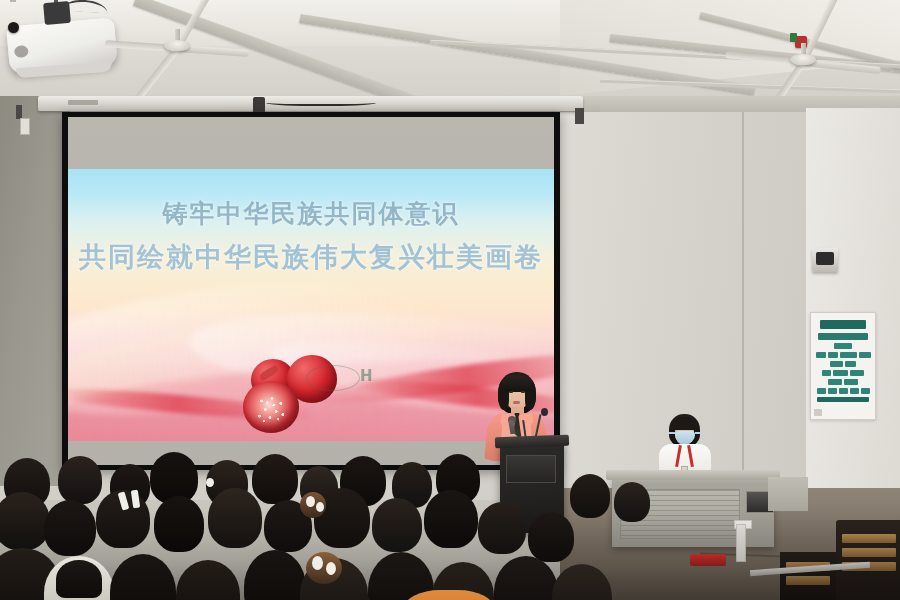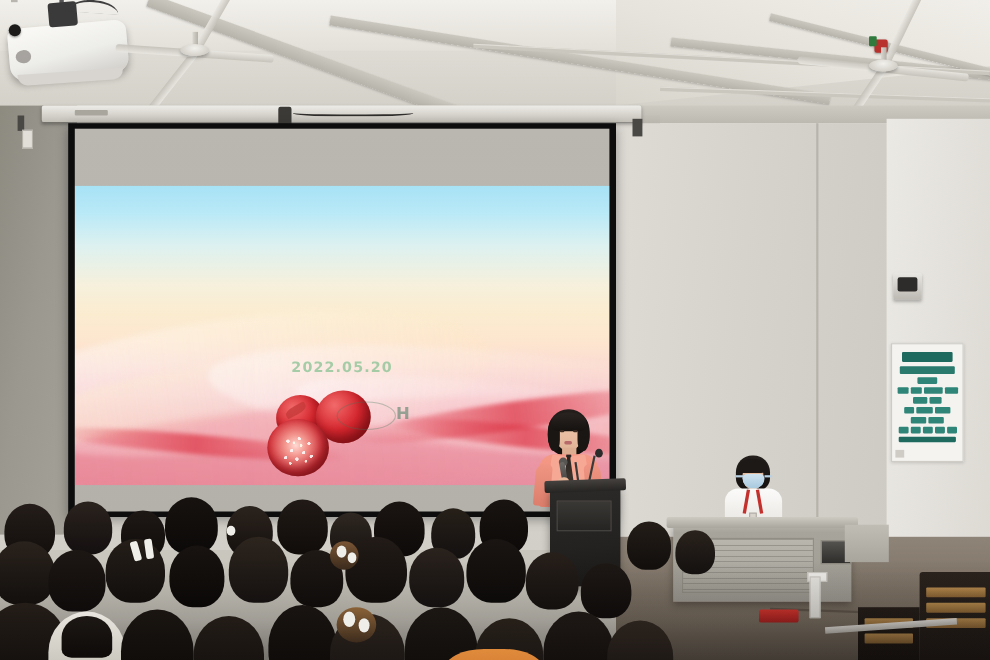--- a/index.html
+++ b/index.html
@@ -380,6 +380,7 @@
         <div class="slide-logo-txt">H</div>
 
         <div class="slide-text">
+          <div class="s-title1">铸牢中华民族共同体意识</div>
           <div class="s-date">2022.05.20</div>
         </div>
       </div>

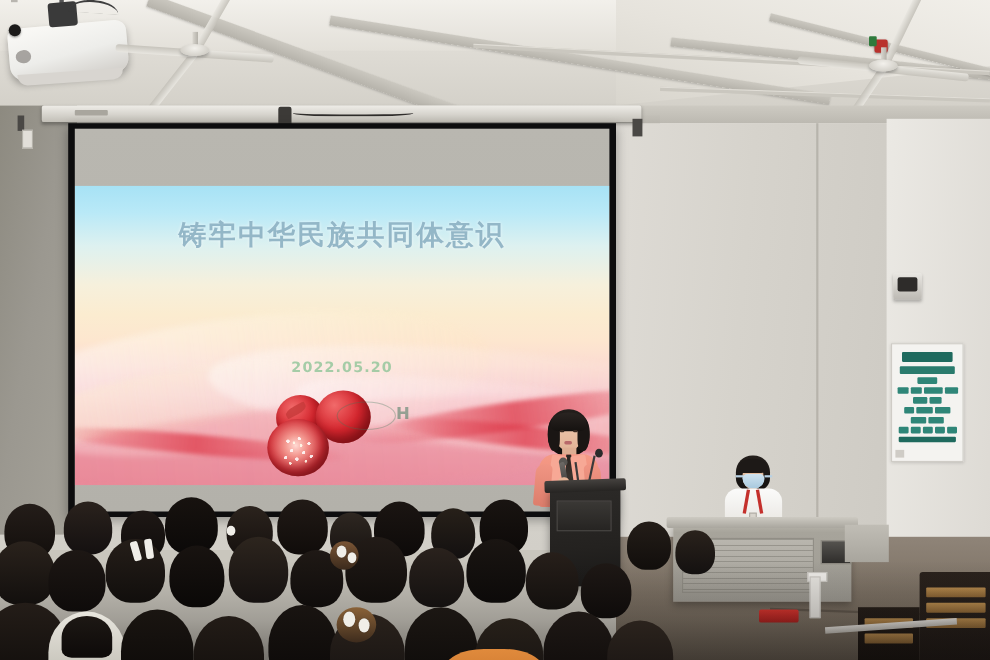--- a/index.html
+++ b/index.html
@@ -381,6 +381,7 @@
 
         <div class="slide-text">
           <div class="s-title1">铸牢中华民族共同体意识</div>
+          <div class="s-title2">共同绘就中华民族伟大复兴壮美画卷</div>
           <div class="s-date">2022.05.20</div>
         </div>
       </div>

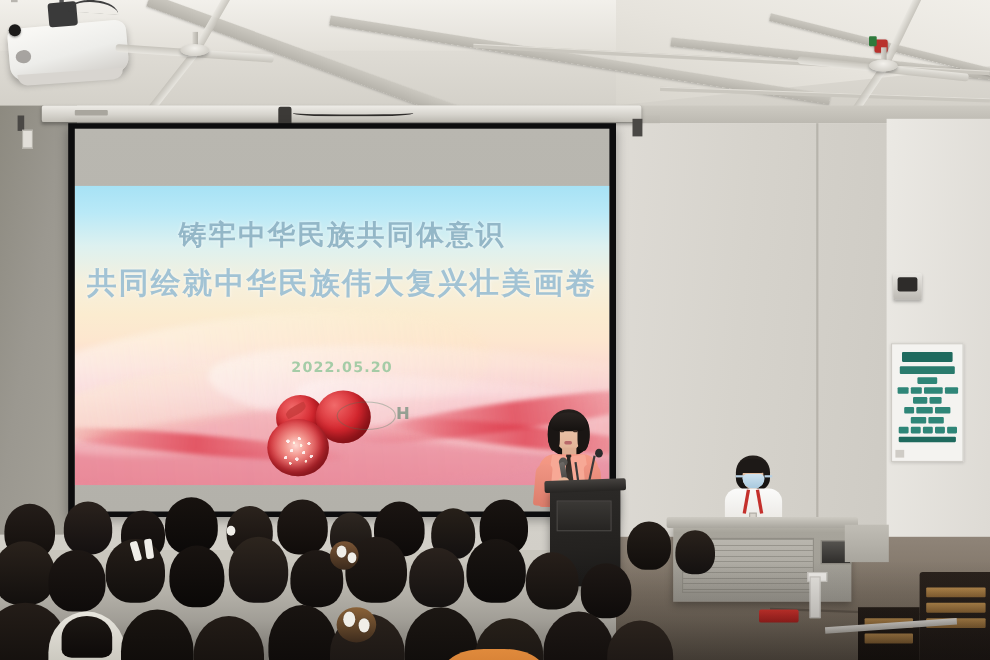--- a/index.html
+++ b/index.html
@@ -382,7 +382,6 @@
         <div class="slide-text">
           <div class="s-title1">铸牢中华民族共同体意识</div>
           <div class="s-title2">共同绘就中华民族伟大复兴壮美画卷</div>
-          <div class="s-date">2022.05.20</div>
         </div>
       </div>
 

